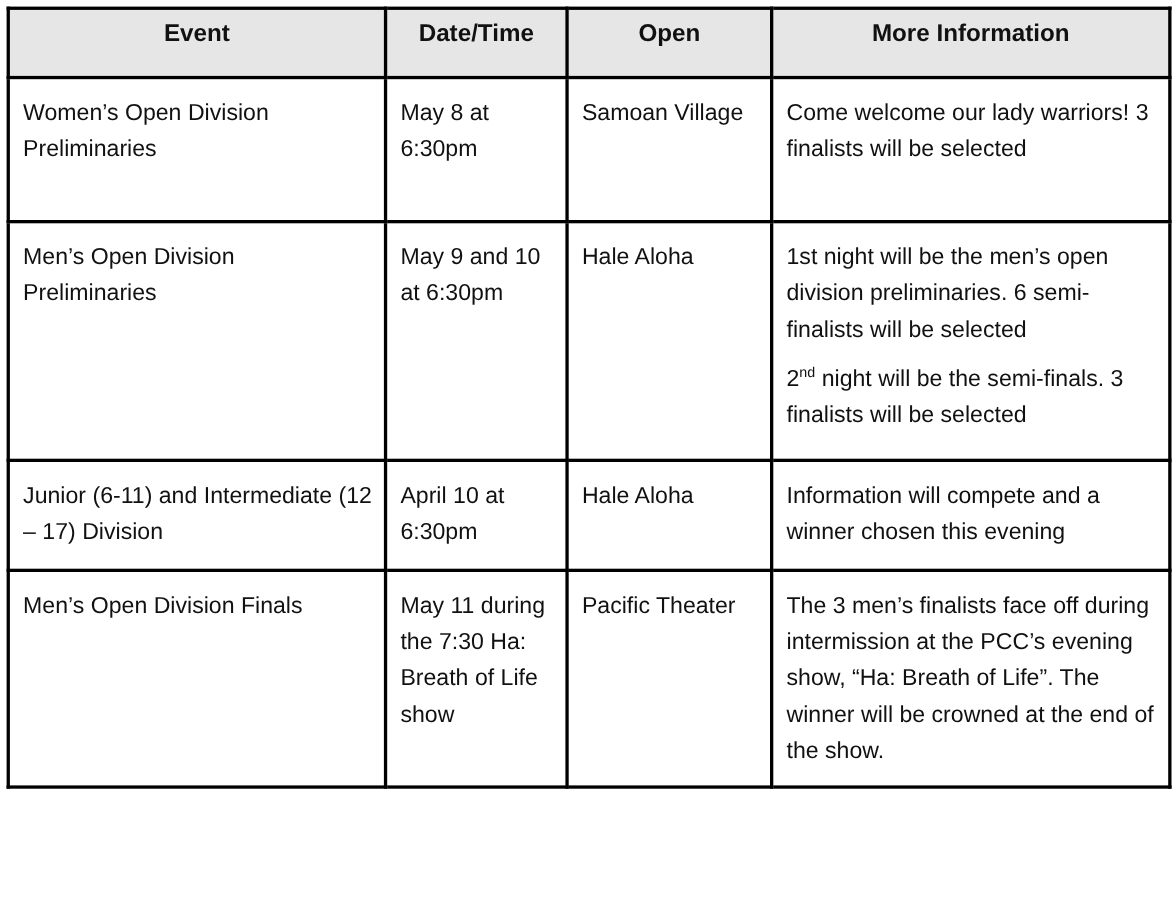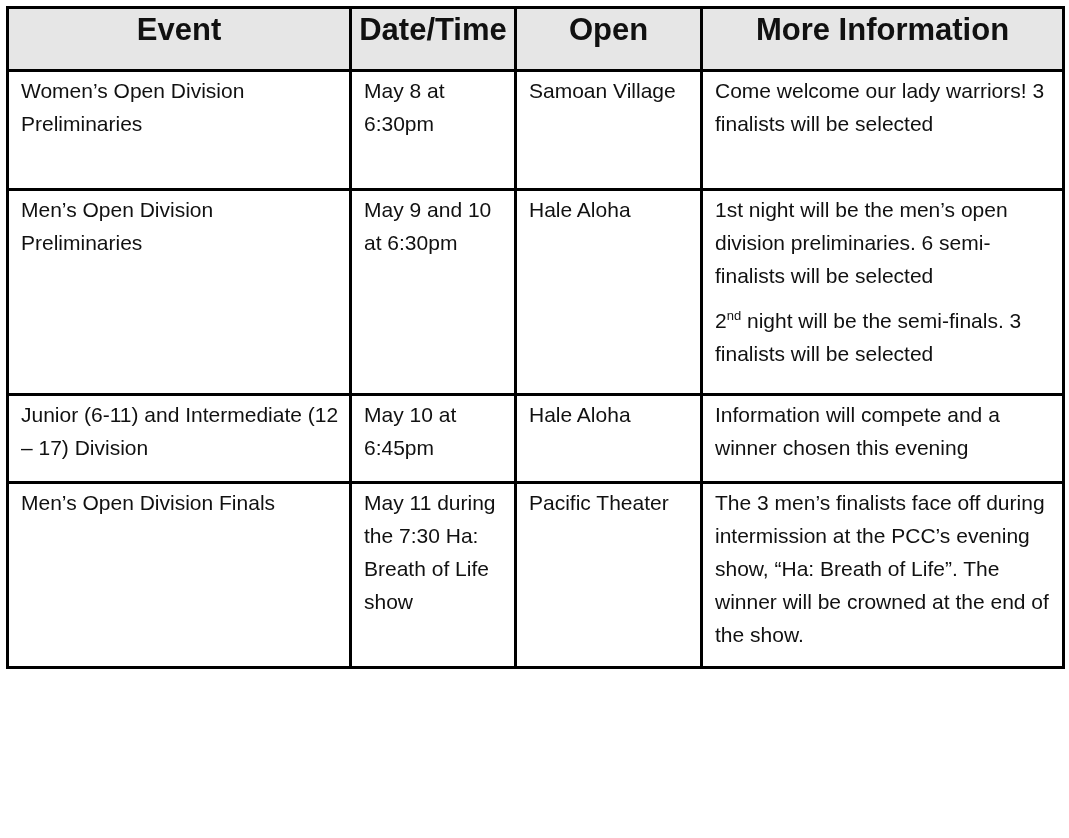--- a/index.html
+++ b/index.html
@@ -14,7 +14,7 @@
     font-size:21px; line-height:33px;
   }
   table.sched th {
-    background:#e6e6e6; font-weight:bold; font-size:31px;
+    background:#e6e6e6; font-weight:bold; font-size:22px;
     text-align:center; height:56px; padding:4px 6px 0 6px; vertical-align:top;
   }
   table.sched td { padding:2px 10px 10px 12px; }

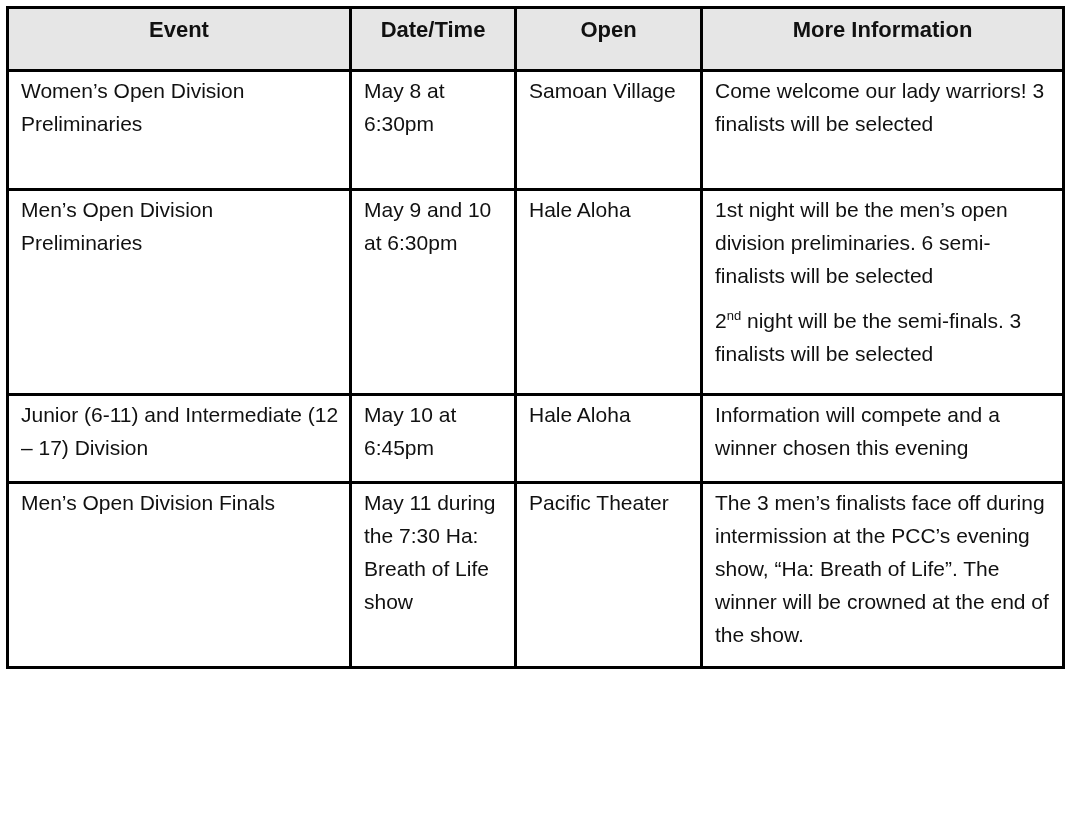--- a/index.html
+++ b/index.html
@@ -17,7 +17,7 @@
     background:#e6e6e6; font-weight:bold; font-size:22px;
     text-align:center; height:56px; padding:4px 6px 0 6px; vertical-align:top;
   }
-  table.sched td { padding:2px 10px 10px 12px; }
+  table.sched td { padding:14px 10px 10px 12px; }
   col.c1 { width:343px; } col.c2 { width:165px; } col.c3 { width:186px; } col.c4 { width:362px; }
   tr.r1 td { height:104px; } tr.r2 td { height:74px; } tr.r3 td { height:190px; }
   tr.r4 td { height:73px; } tr.r5 td { height:72px; } tr.r6 td { height:170px; }

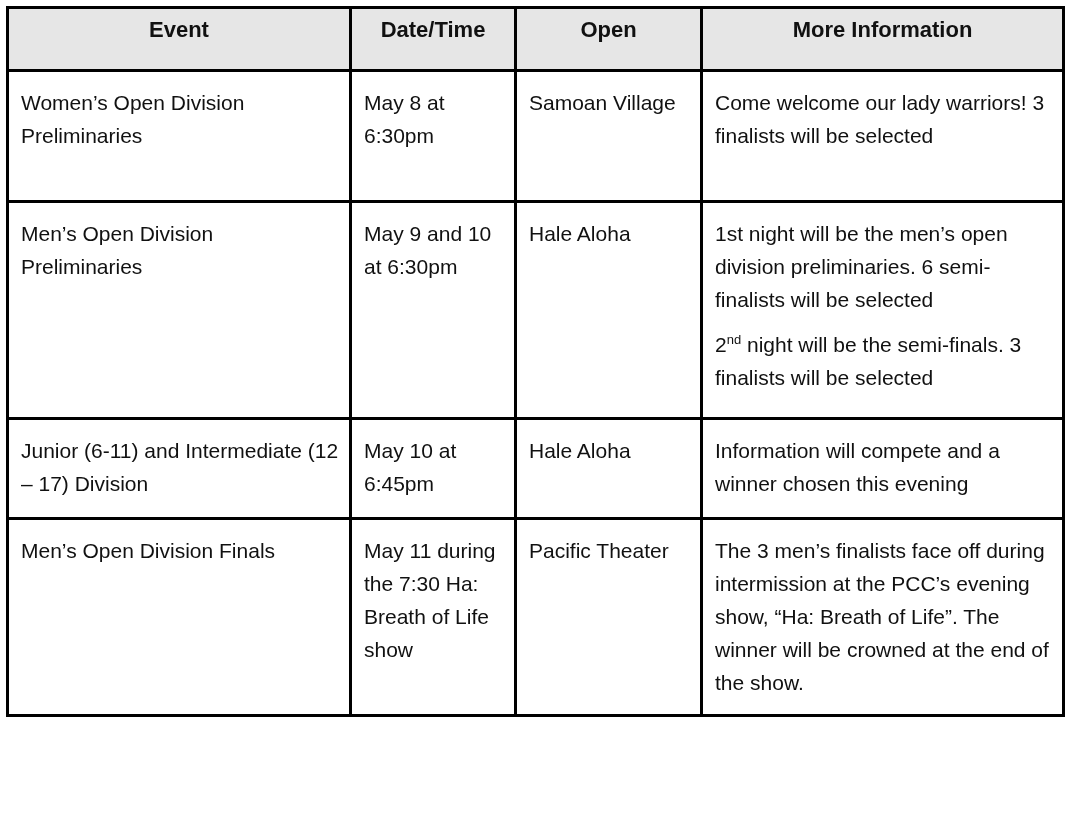--- a/index.html
+++ b/index.html
@@ -60,7 +60,7 @@
     </tr>
     <tr class="r4">
       <td>Junior (6-11) and Intermediate (12 – 17) Division</td>
-      <td>May 10 at 6:45pm</td>
+      <td>April 10 at 6:30pm</td>
       <td>Hale Aloha</td>
       <td>Information will compete and a winner chosen this evening</td>
     </tr>

